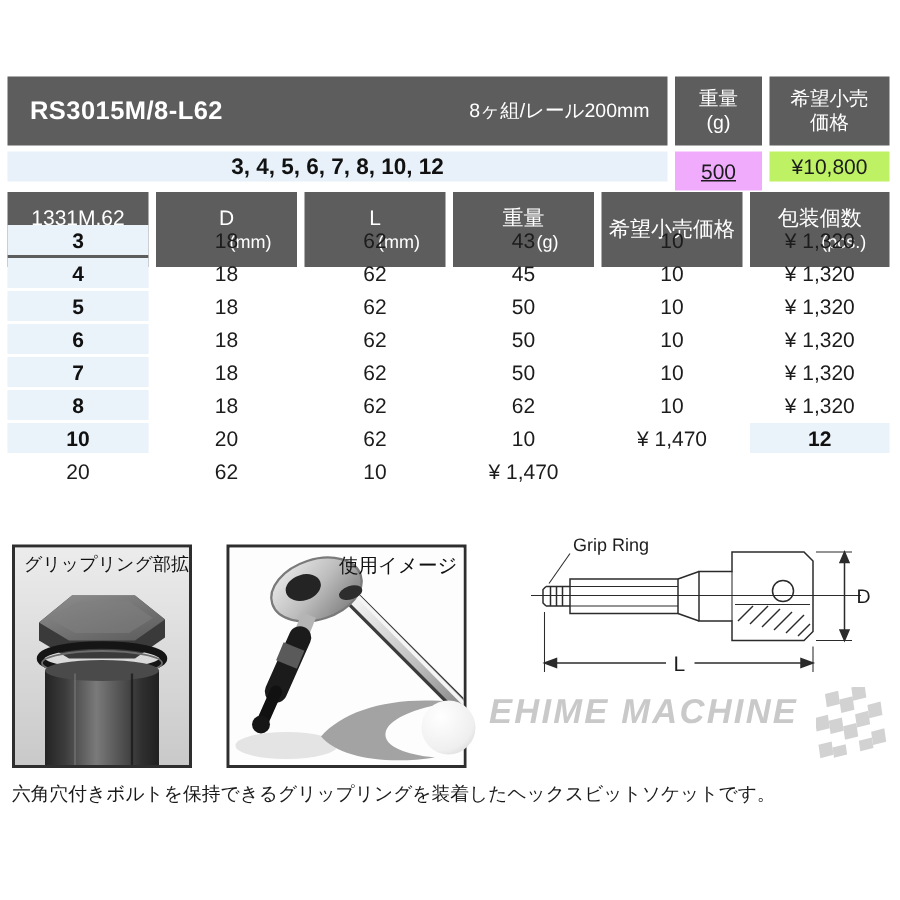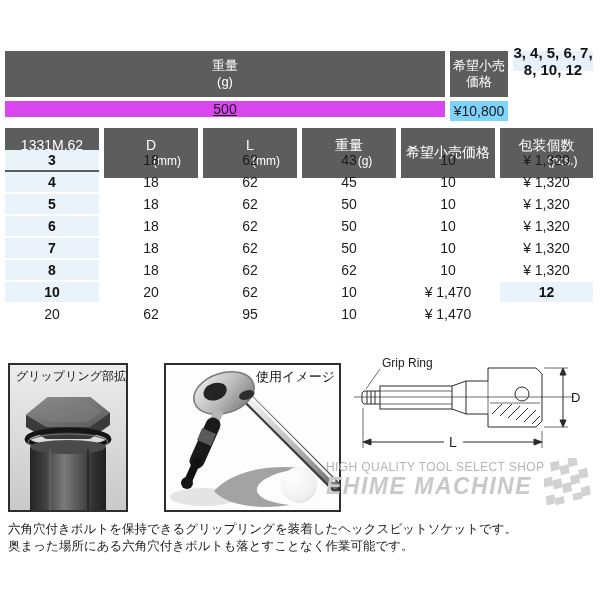--- a/index.html
+++ b/index.html
@@ -57,6 +57,10 @@
 <div class="page">
 
   <div class="sumtable">
+    <div class="cell hdr sum-main">
+      <span class="model">RS3015M/8-L62</span>
+      <span class="setinfo">8ヶ組/レール200mm</span>
+    </div>
     <div class="cell hdr hdr-2l">
       <span>重量</span>
       <span>(g)</span>

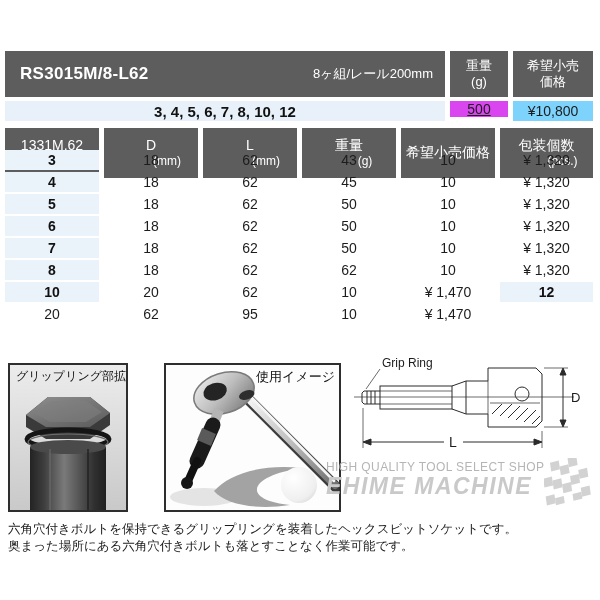--- a/index.html
+++ b/index.html
@@ -16,7 +16,7 @@
   .setinfo { font-size:13px; }
   .hdr-2l { height:46px; flex-direction:column; font-size:13px; line-height:1.2; }
   .sum-sizes { height:20px; background:#e8f1fa; font-size:15px; font-weight:bold; color:#111; }
-  .sum-weight { height:16px; background:#d946ef; font-size:14px;text-decoration:underline; }
+  .sum-weight { height:26px; background:#f0abfc; font-size:14px;text-decoration:underline; }
   .sum-price { height:20px; background:#7dd3fc; font-size:14px; }
 
   

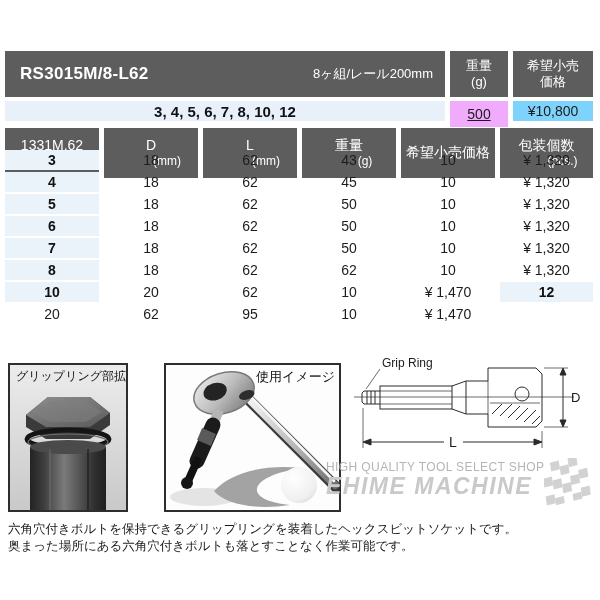--- a/index.html
+++ b/index.html
@@ -17,7 +17,7 @@
   .hdr-2l { height:46px; flex-direction:column; font-size:13px; line-height:1.2; }
   .sum-sizes { height:20px; background:#e8f1fa; font-size:15px; font-weight:bold; color:#111; }
   .sum-weight { height:26px; background:#f0abfc; font-size:14px;text-decoration:underline; }
-  .sum-price { height:20px; background:#7dd3fc; font-size:14px; }
+  .sum-price { height:20px; background:#bef264; font-size:14px; }
 
   
   .spectable { position:absolute; left:5px; top:128px; width:588px;

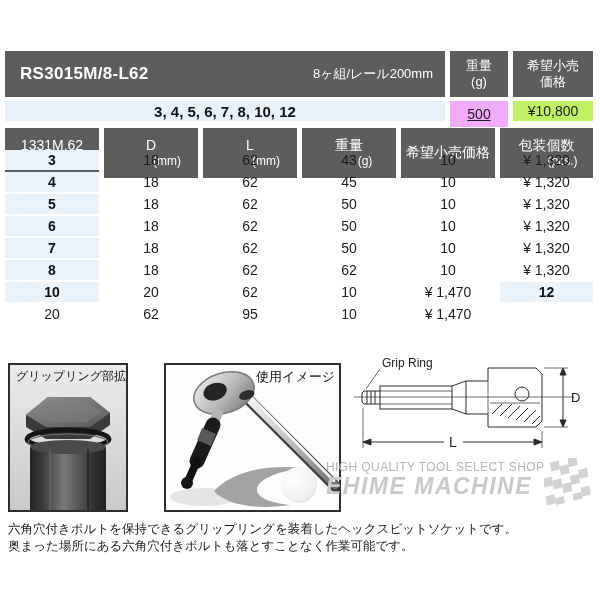--- a/index.html
+++ b/index.html
@@ -150,7 +150,6 @@
     <div class="cell d-size rowB">12</div>
     <div class="cell d-val rowB">20</div>
     <div class="cell d-val rowB">62</div>
-    <div class="cell d-val rowB">95</div>
     <div class="cell d-val rowB">10</div>
     <div class="cell d-val rowB">¥ 1,470</div>
   </div>

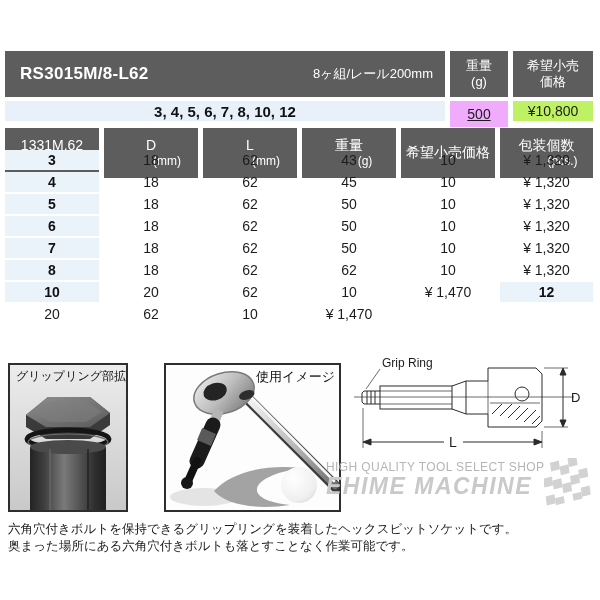--- a/index.html
+++ b/index.html
@@ -32,7 +32,7 @@
   
   .photobox { position:absolute; border:2px solid #2e2e2e; background:#fff; overflow:hidden; }
   .box1 { left:8px; top:363px; width:120px; height:149px; }
-  .box2 { left:164px; top:363px; width:177px; height:149px; }
+  .box2 { left:151px; top:363px; width:160px; height:149px; }
   .photobox svg { position:absolute; left:0; top:0; }
   .photolabel { position:absolute; top:3px; font-size:12px; color:#111; z-index:2; white-space:nowrap; }
   .box1 .photolabel { left:6px; }

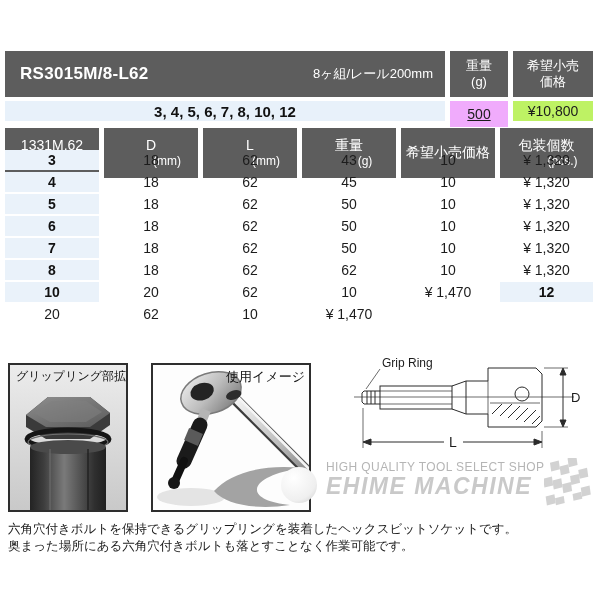--- a/index.html
+++ b/index.html
@@ -278,7 +278,6 @@
     <circle cx="87" cy="25" r="18" fill="url(#ball)"></circle>
   </svg>
   <div class="wm wm-text">
-    <div class="wm-tag">HIGH QUALITY TOOL SELECT SHOP</div>
     <div class="wm-brand">EHIME MACHINE</div>
   </div>
   <svg class="wm wm-flag" width="52" height="50" viewBox="0 0 52 50">

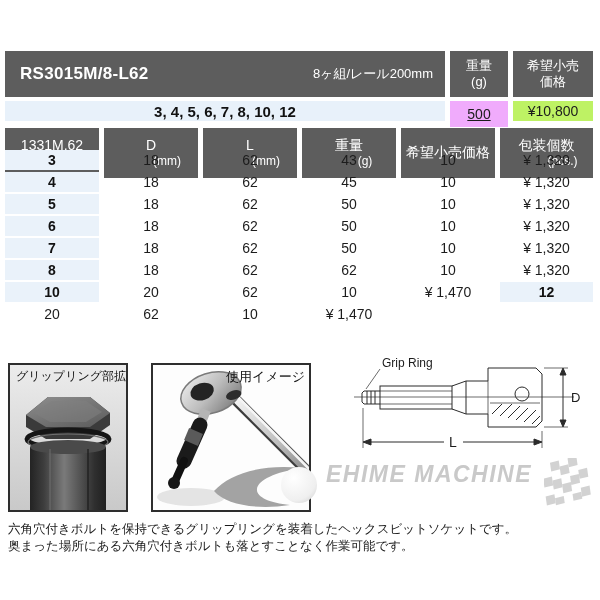--- a/index.html
+++ b/index.html
@@ -309,7 +309,6 @@
 
   <div class="desc">
     <div>六角穴付きボルトを保持できるグリップリングを装着したヘックスビットソケットです。</div>
-    <div>奥まった場所にある六角穴付きボルトも落とすことなく作業可能です。</div>
   </div>
 
 </div>

